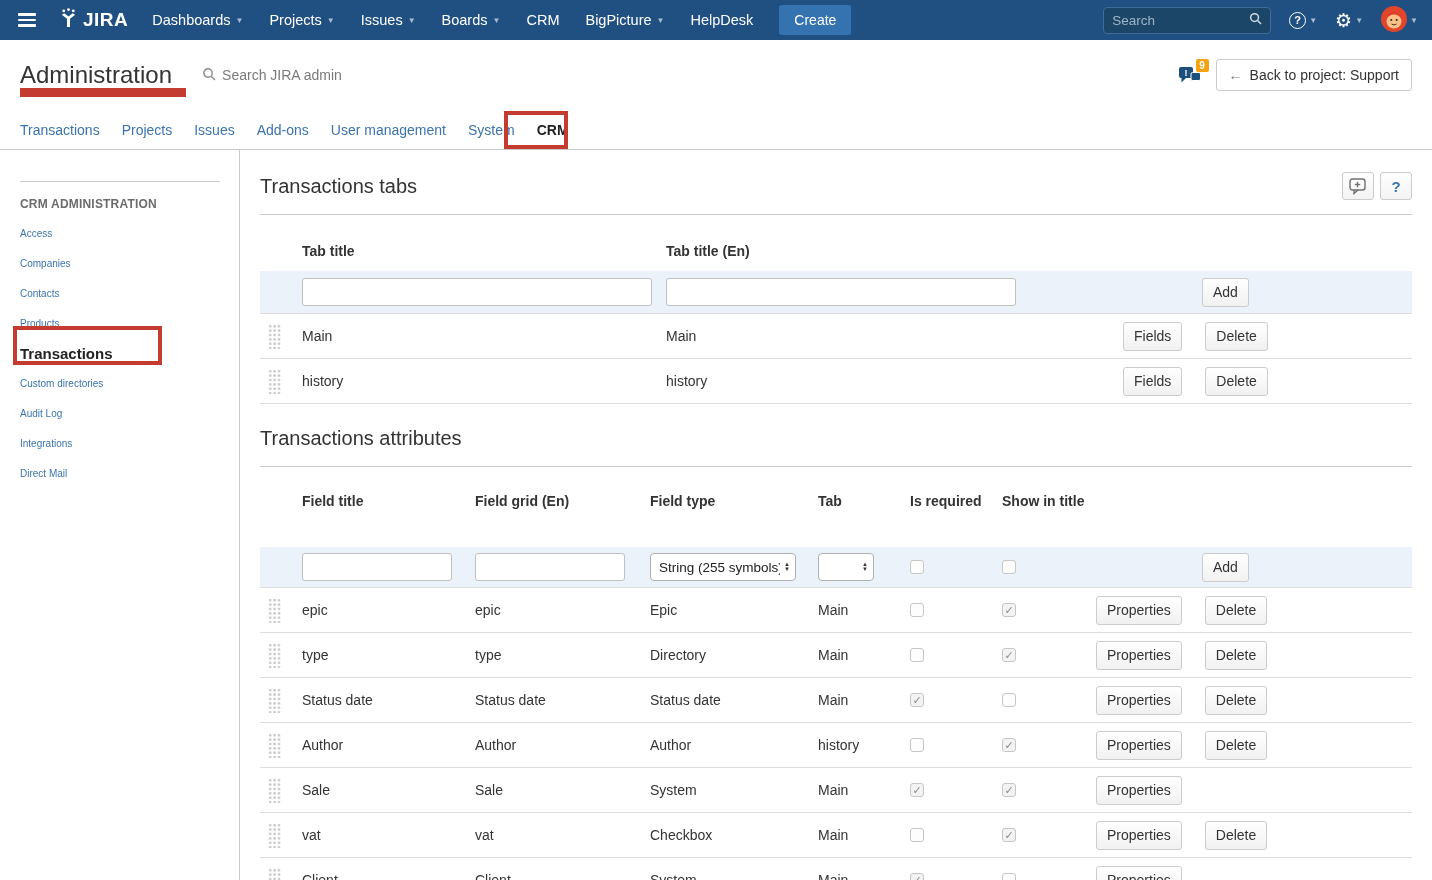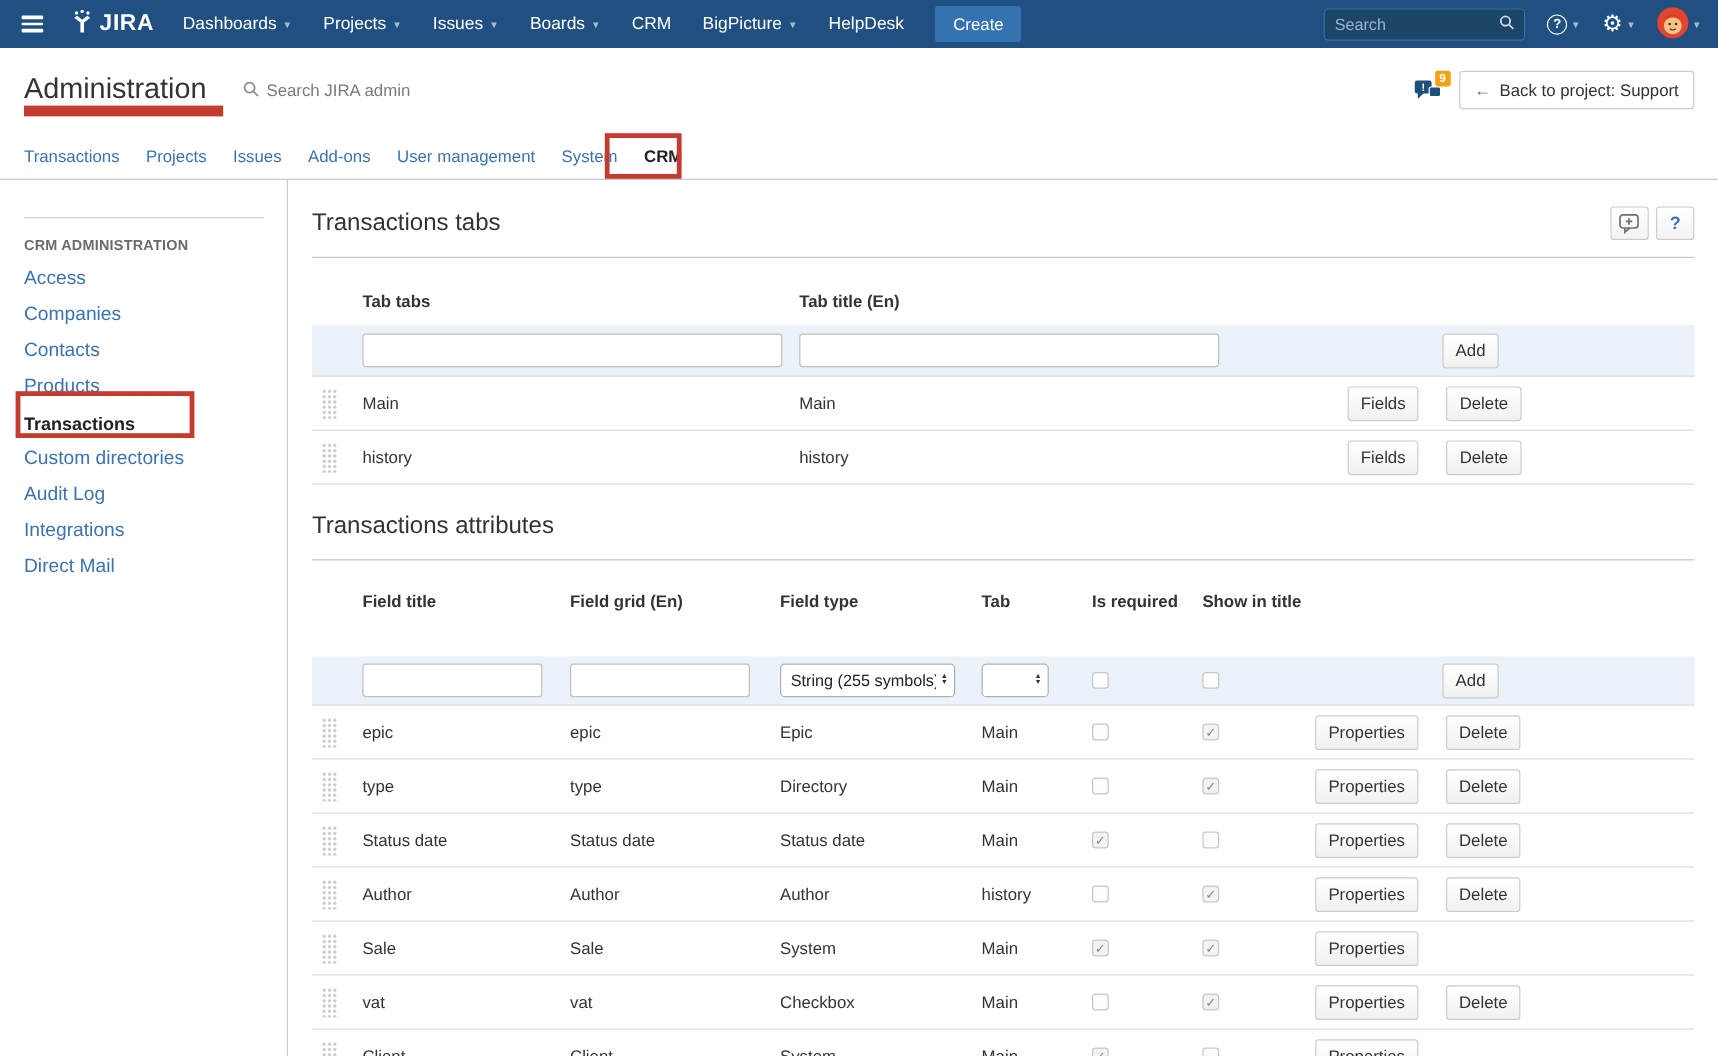--- a/index.html
+++ b/index.html
@@ -62,7 +62,7 @@
     display:flex; align-items:center; letter-spacing:.2px; }
   .side-list { list-style:none; }
   .side-item { height:30px; display:flex; align-items:center; }
-  .side-item a { color:#3b73af; text-decoration:none; font-size:16px; cursor:pointer; }
+  .side-item a { color:#3b73af; text-decoration:none; font-size:10px; cursor:pointer; }
   .side-item.active a { color:#222; font-weight:bold; font-size:15px; }
 
   .main { flex:1; padding:0 20px; position:relative; }

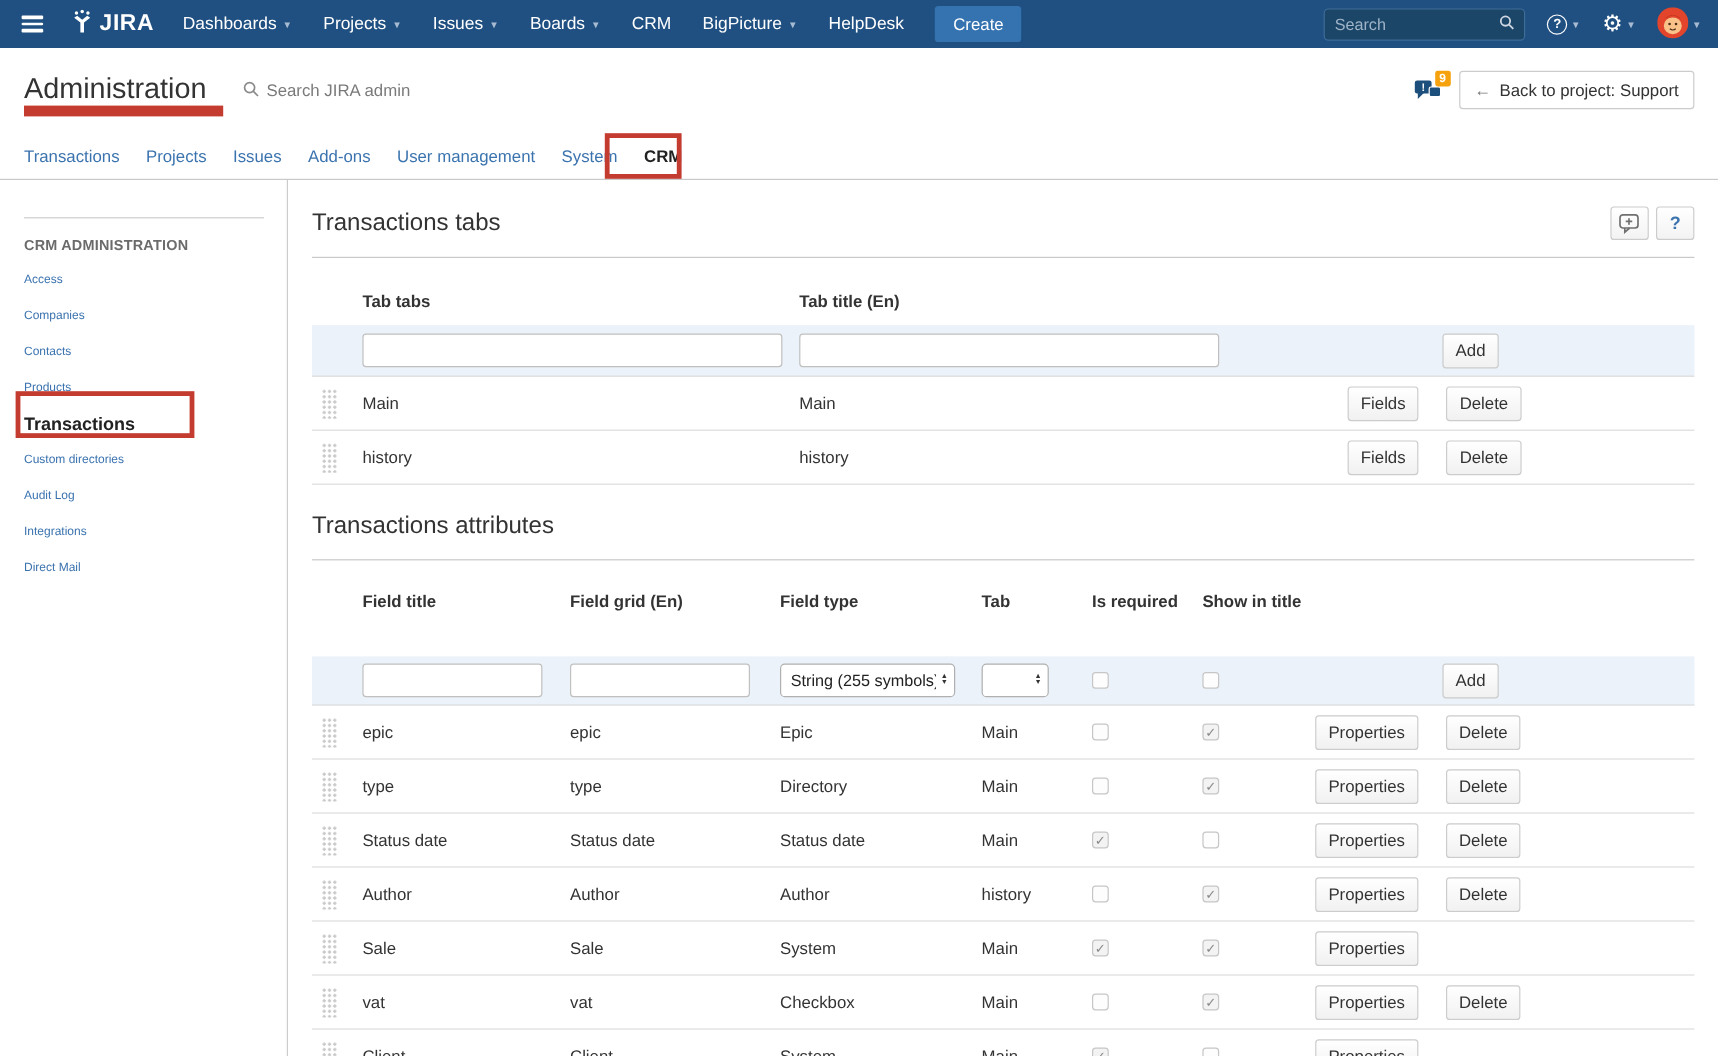--- a/index.html
+++ b/index.html
@@ -316,7 +316,7 @@
 
     <div class="trow thead1">
       <div class="cell t1-handle"></div>
-      <div class="cell t1-c1">Tab tabs</div>
+      <div class="cell t1-c1">Tab title</div>
       <div class="cell t1-c2">Tab title (En)</div>
       <div class="cell t1-act"></div>
     </div>

